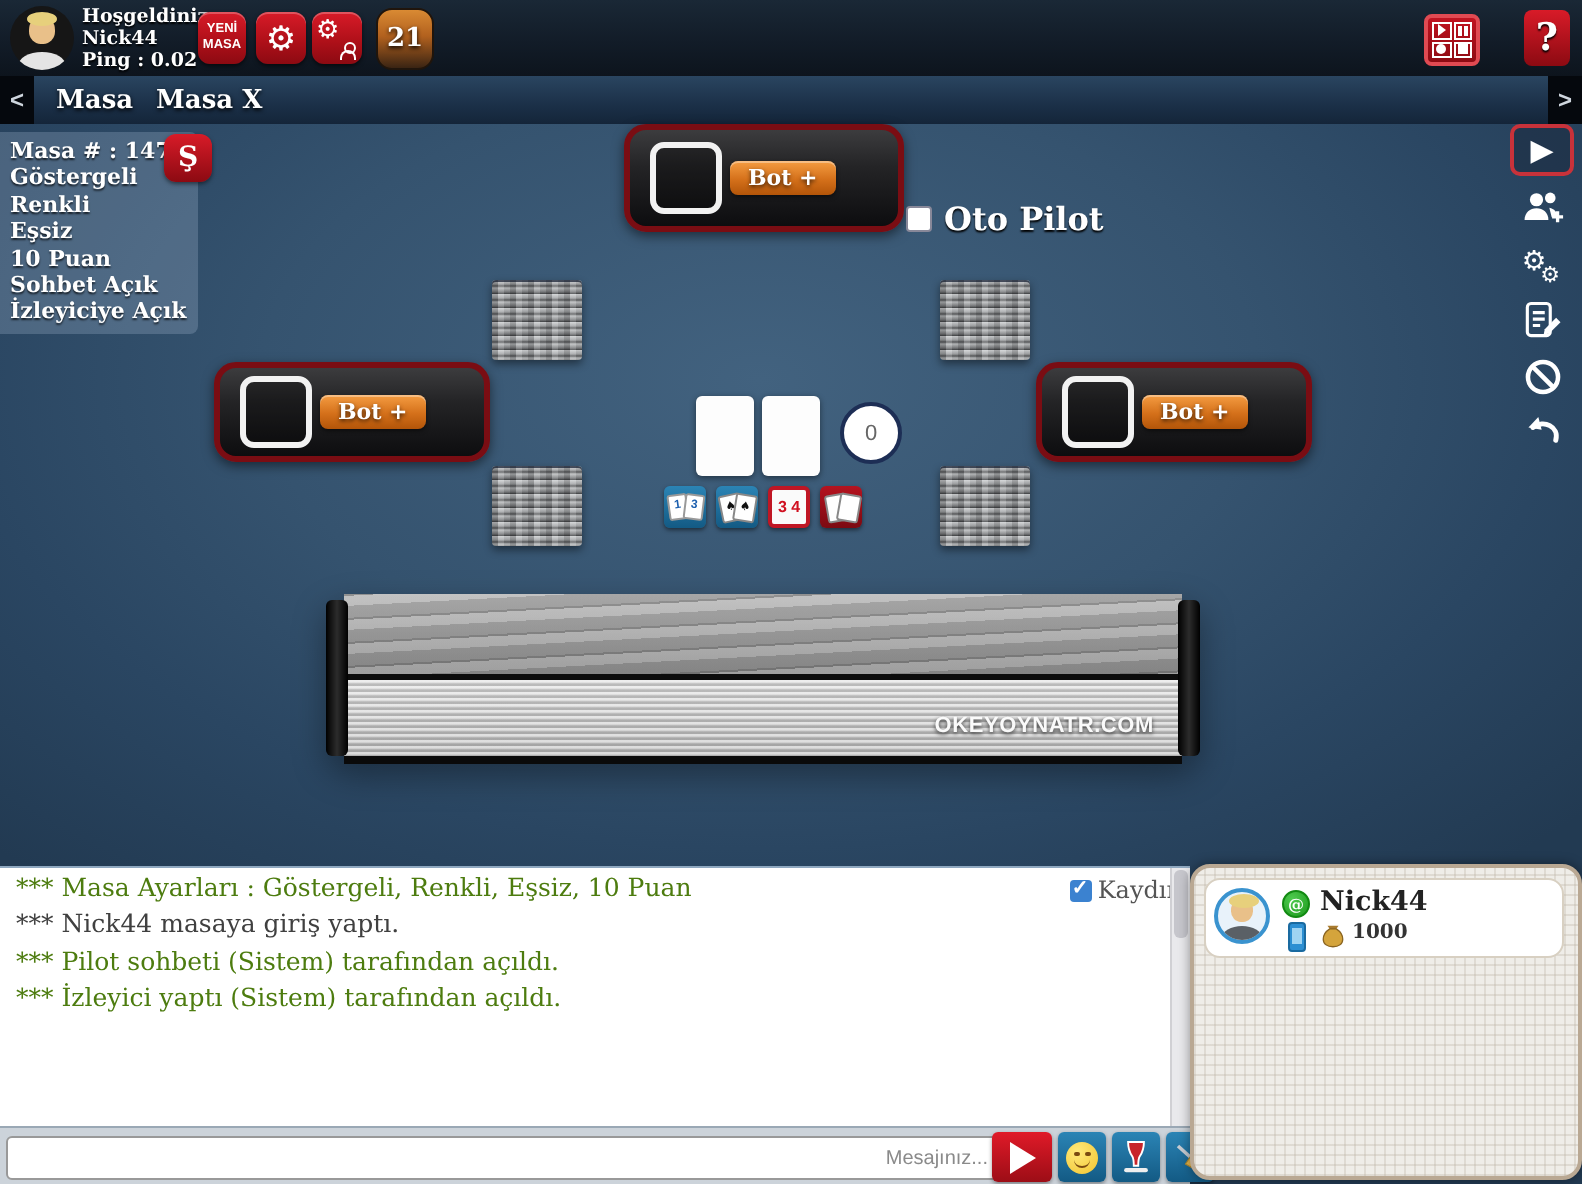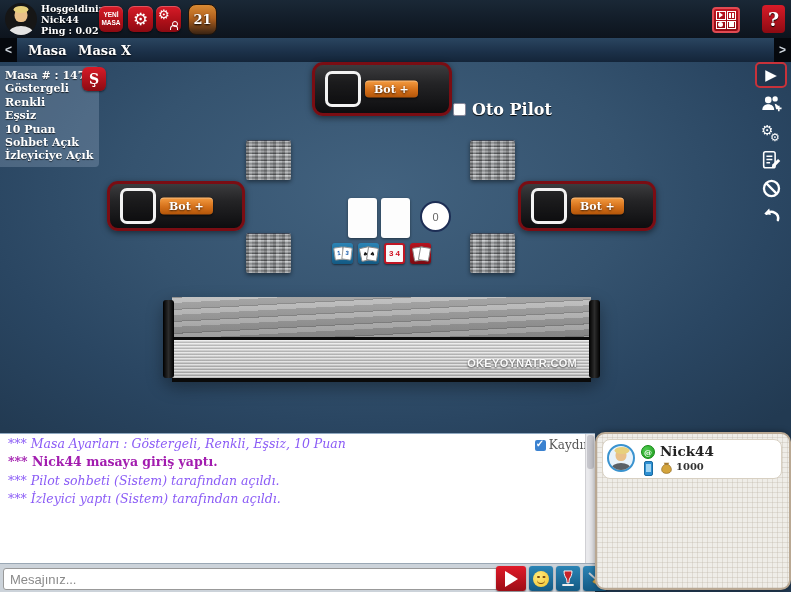--- a/index.html
+++ b/index.html
@@ -118,7 +118,7 @@
   
   .chat{position:absolute;left:0;top:433px;width:595px;height:130px;background:#fff;border-top:1px solid #8fa8c0;}
   .msg{padding:1.5px 8px;font-size:12.5px;line-height:15.5px;}
-  .msg.red{color:#8b5cf6;font-style:italic;} .msg.blue{color:#a21caf;font-weight:bold;}
+  .msg.red{color:#4d7c0f;} .msg.blue{color:#a21caf;font-weight:bold;}
   .kaydir{position:absolute;right:6px;top:4px;display:flex;align-items:center;gap:3px;
     color:#555;font-size:12px;}
   .cb-checked{width:11px;height:11px;background:#3b82d0;border-radius:2px;position:relative;}

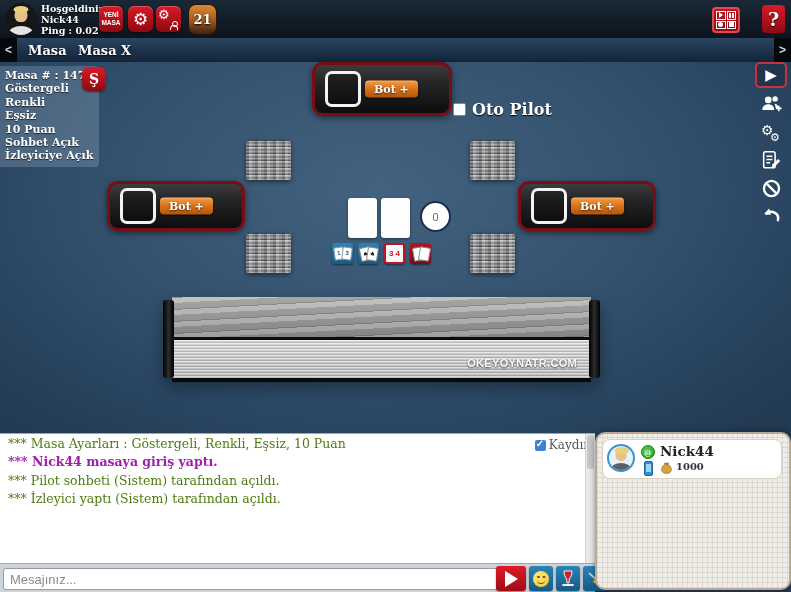--- a/index.html
+++ b/index.html
@@ -118,7 +118,7 @@
   
   .chat{position:absolute;left:0;top:433px;width:595px;height:130px;background:#fff;border-top:1px solid #8fa8c0;}
   .msg{padding:1.5px 8px;font-size:12.5px;line-height:15.5px;}
-  .msg.red{color:#4d7c0f;} .msg.blue{color:#a21caf;font-weight:bold;}
+  .msg.red{color:#4d7c0f;} .msg.blue{color:#404040;}
   .kaydir{position:absolute;right:6px;top:4px;display:flex;align-items:center;gap:3px;
     color:#555;font-size:12px;}
   .cb-checked{width:11px;height:11px;background:#3b82d0;border-radius:2px;position:relative;}

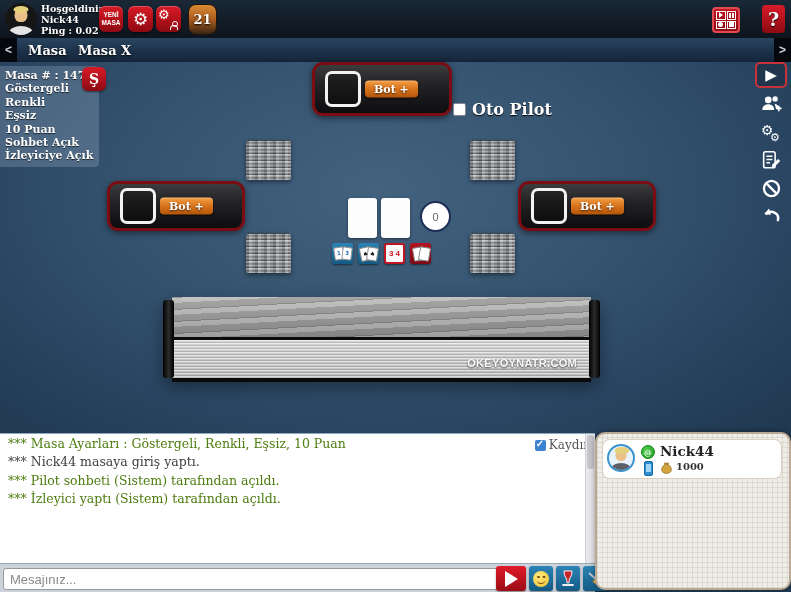--- a/index.html
+++ b/index.html
@@ -128,7 +128,7 @@
   
   .bottombar{position:absolute;left:0;top:563px;width:595px;height:29px;background:#ccd3da;border-top:1px solid #9aa8b5;}
   .msg-input{position:absolute;left:3px;top:4px;width:484px;height:20px;border:1px solid #999;border-radius:3px;
-    font-family:"Liberation Sans",sans-serif;font-size:13px;padding:0 6px;color:#333;background:#fff;}
+    font-family:"Liberation Sans",sans-serif;font-size:10px;padding:0 6px;color:#333;background:#fff;text-align:right;}
   .msg-input::placeholder{color:#8a8a8a;}
   .sendbtn{position:absolute;left:496px;top:2px;width:30px;height:25px;border-radius:3px;
     background:linear-gradient(180deg,#e01a28,#9c0d16);display:flex;align-items:center;justify-content:center;

